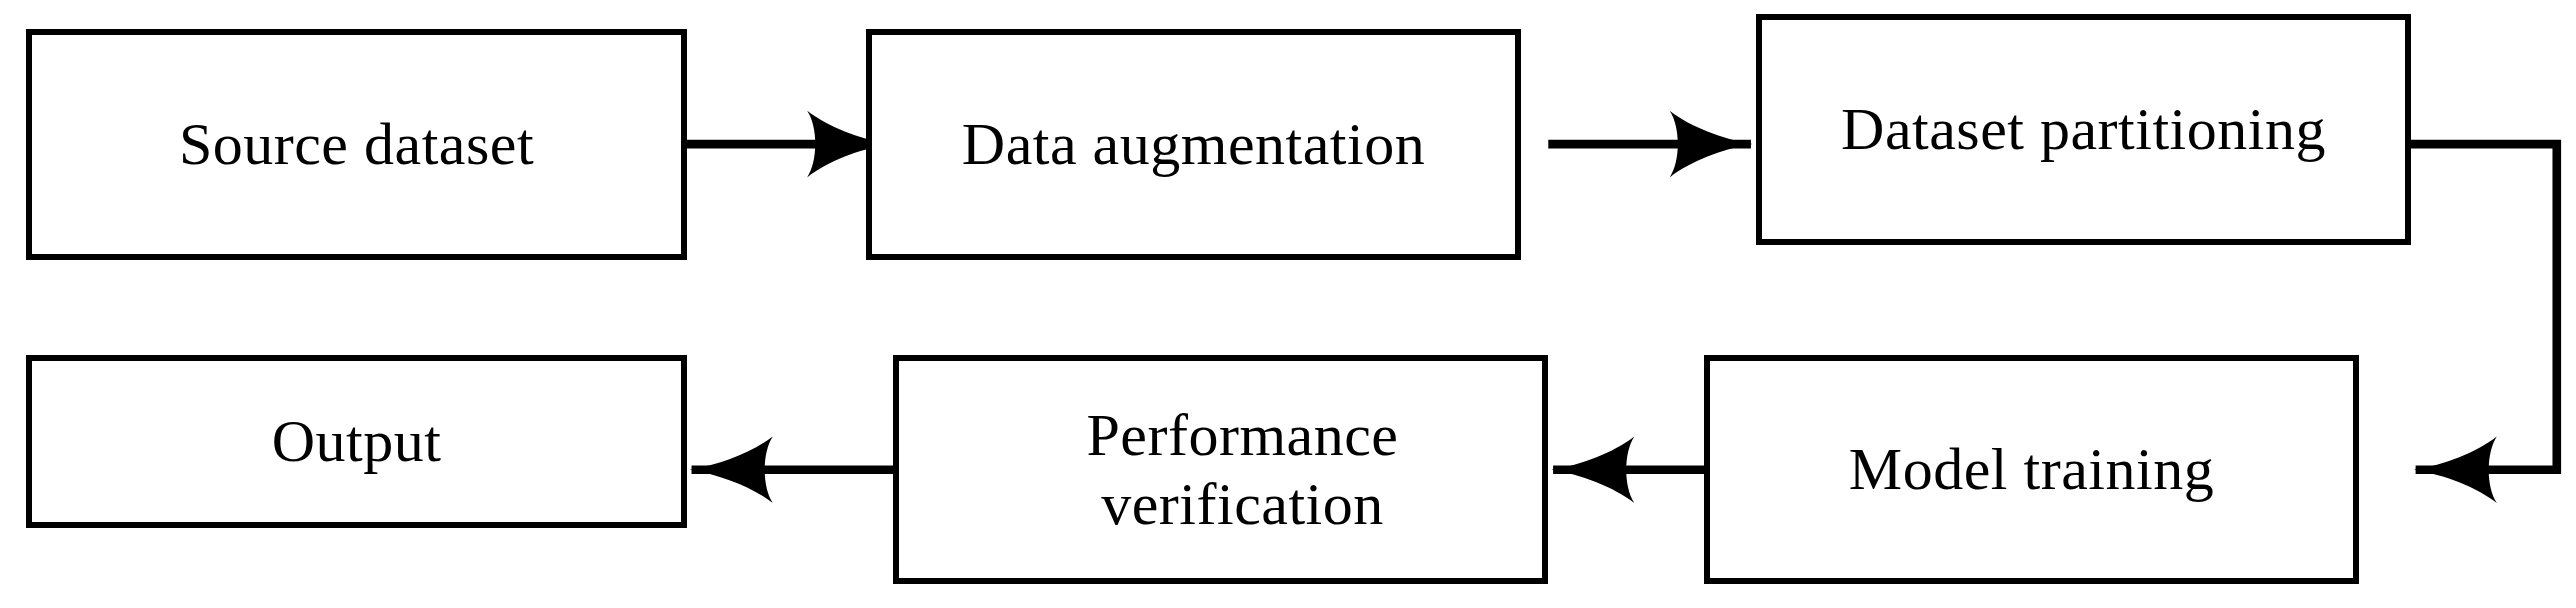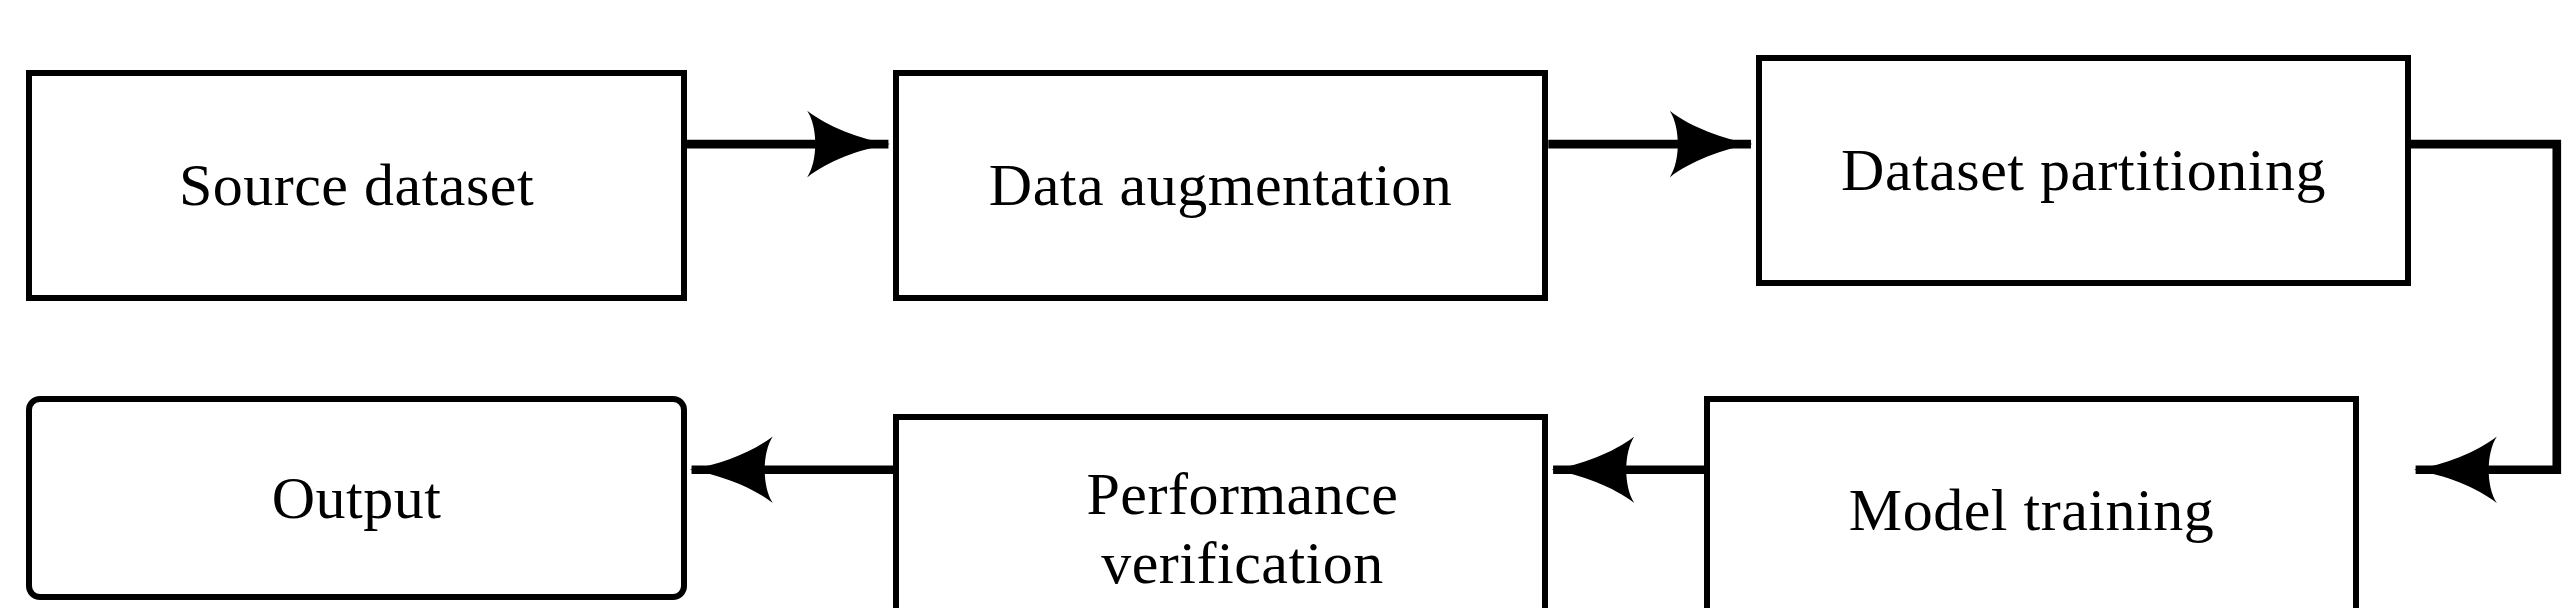--- a/index.html
+++ b/index.html
@@ -25,7 +25,6 @@
     justify-content: center;
     text-align: center;
     z-index: 3;
-    margin-top: 41px;
   }
   .node-label {
     display: block;

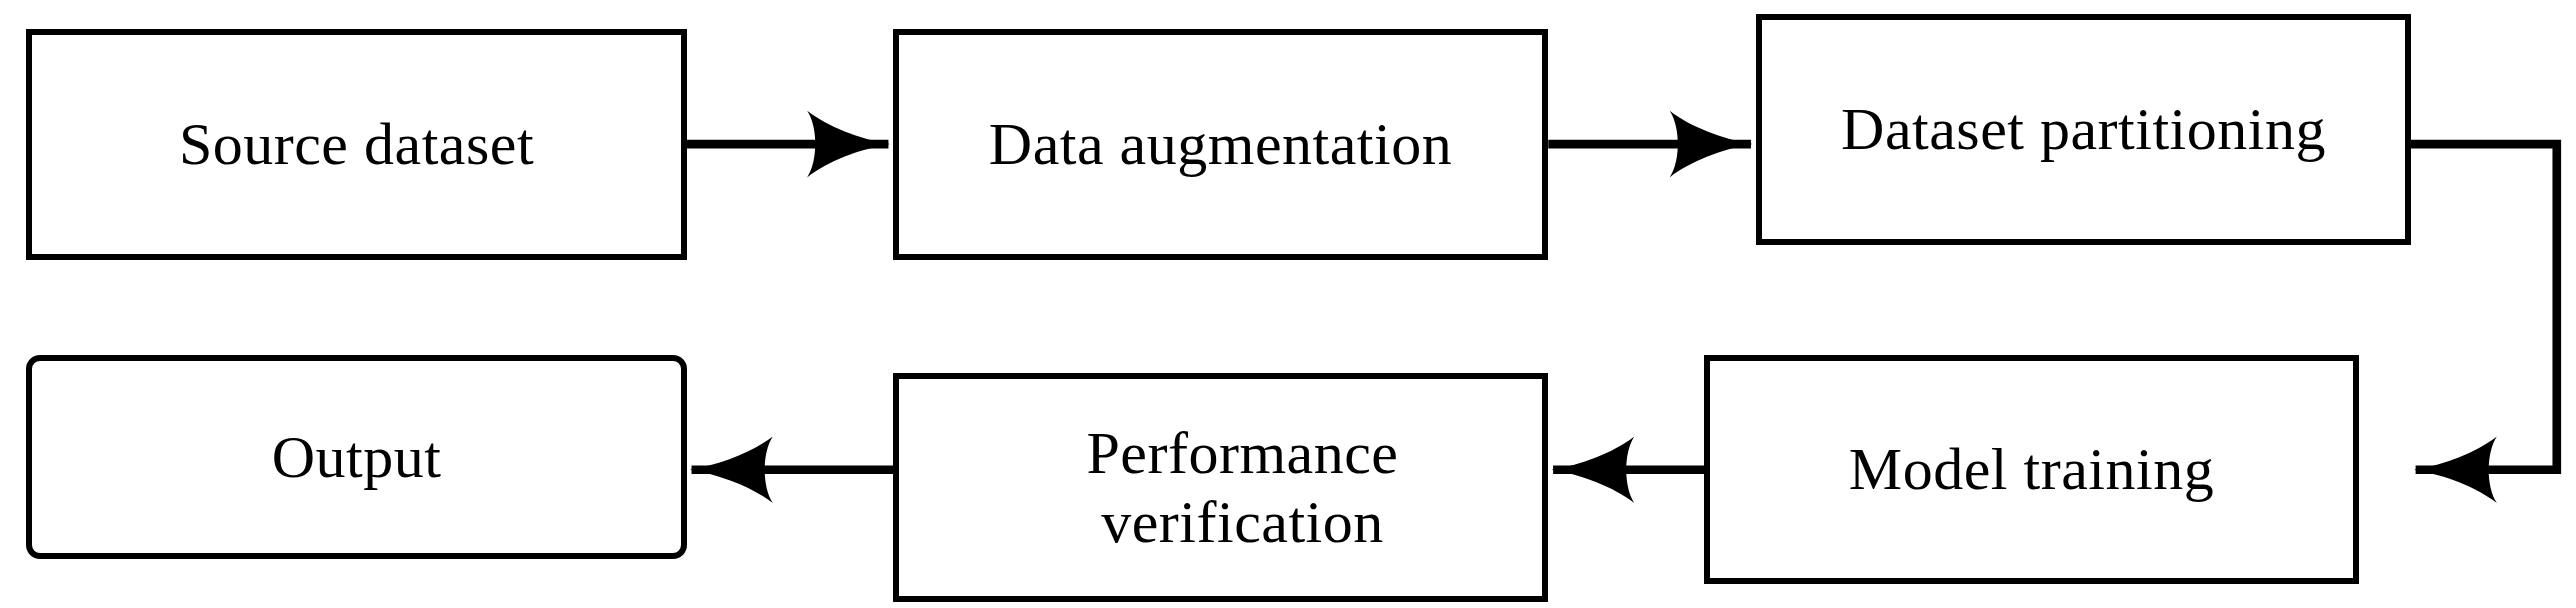--- a/index.html
+++ b/index.html
@@ -82,7 +82,7 @@
     <span class="node-label">Source dataset</span>
   </div>
 
-  <div class="node" style="left:893px; top:29px; width:655px; height:231px;">
+  <div class="node" style="left:866px; top:29px; width:655px; height:231px;">
     <span class="node-label">Data augmentation</span>
   </div>
 

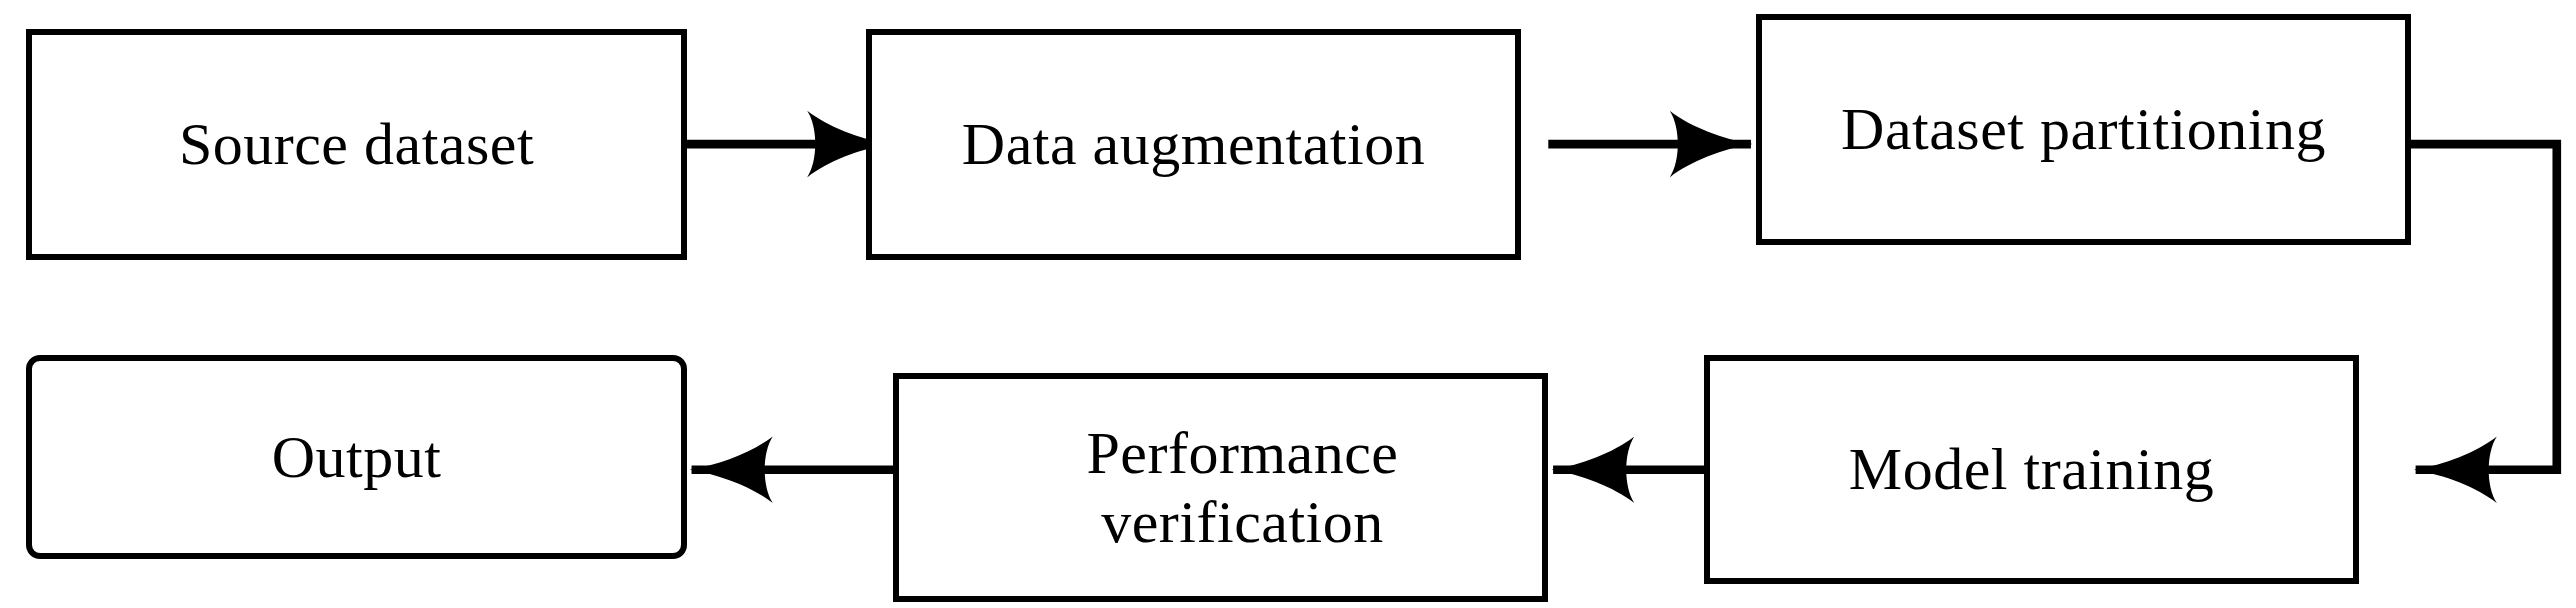--- a/index.html
+++ b/index.html
@@ -90,7 +90,7 @@
     <span class="node-label">Dataset partitioning</span>
   </div>
 
-  <div class="node" style="left:26px; top:355px; width:661px; height:204px;border-radius:14px;">
+  <div class="node" style="left:26px; top:355px; width:661px; height:173px;">
     <span class="node-label">Output</span>
   </div>
 

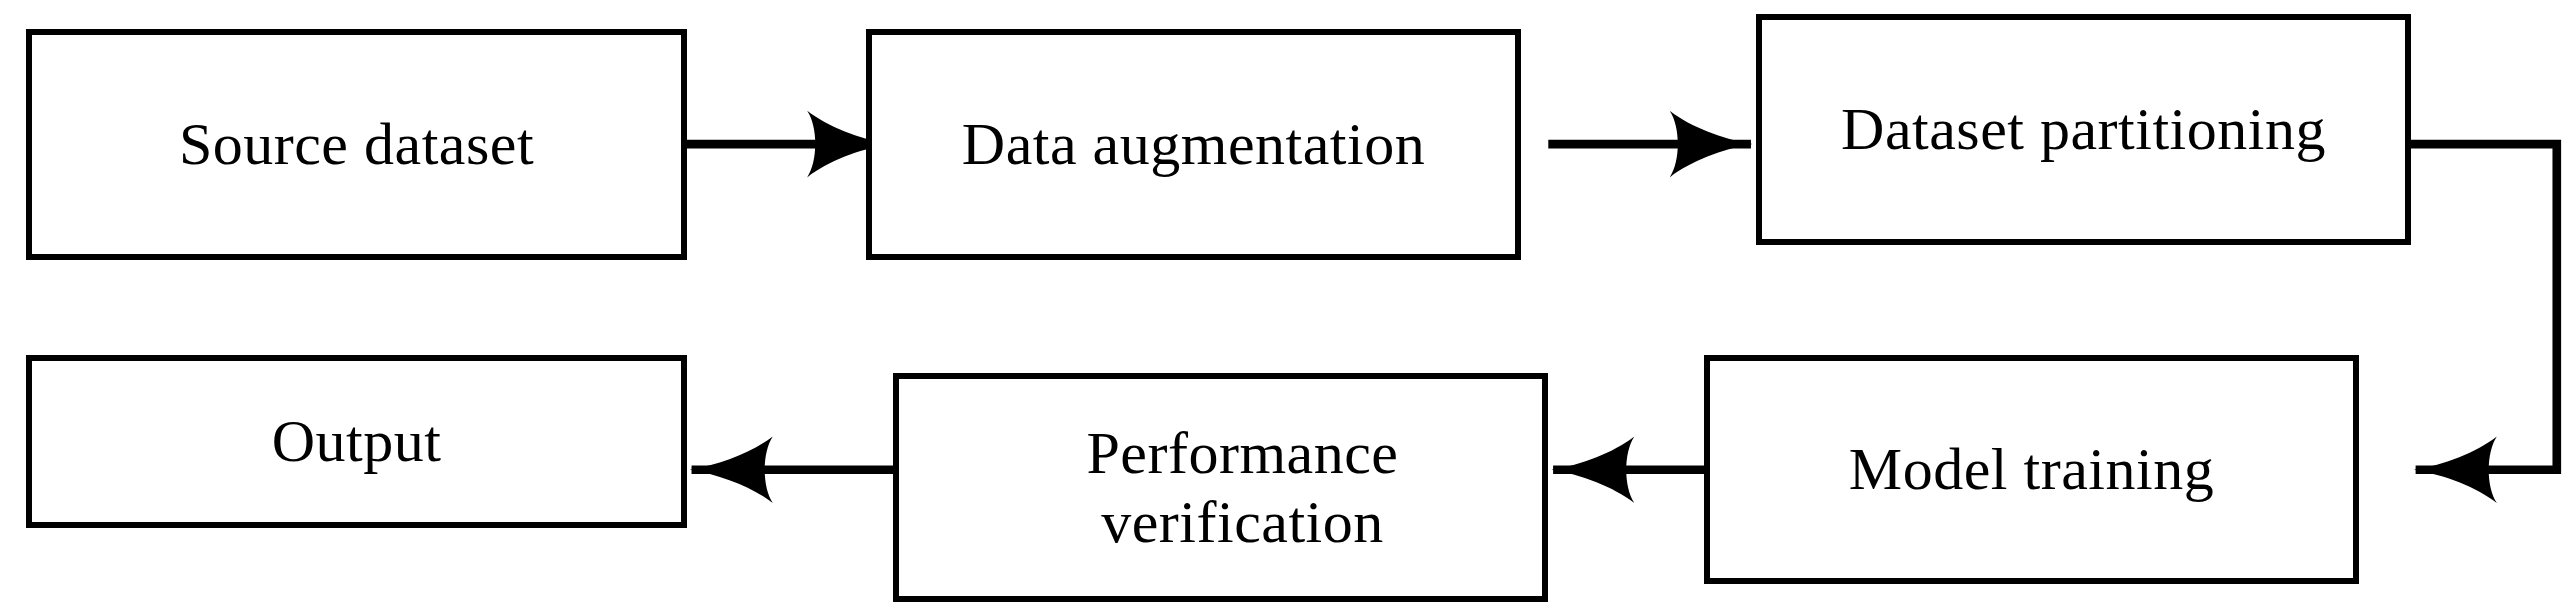--- a/index.html
+++ b/index.html
@@ -94,7 +94,7 @@
     <span class="node-label">Output</span>
   </div>
 
-  <div class="node" style="left:893px; top:373px; width:655px; height:229px;padding-left:44px;">
+  <div class="node" style="left:893px; top:355px; width:655px; height:229px;padding-left:44px;">
     <span class="node-label">Performance
 verification</span>
   </div>

